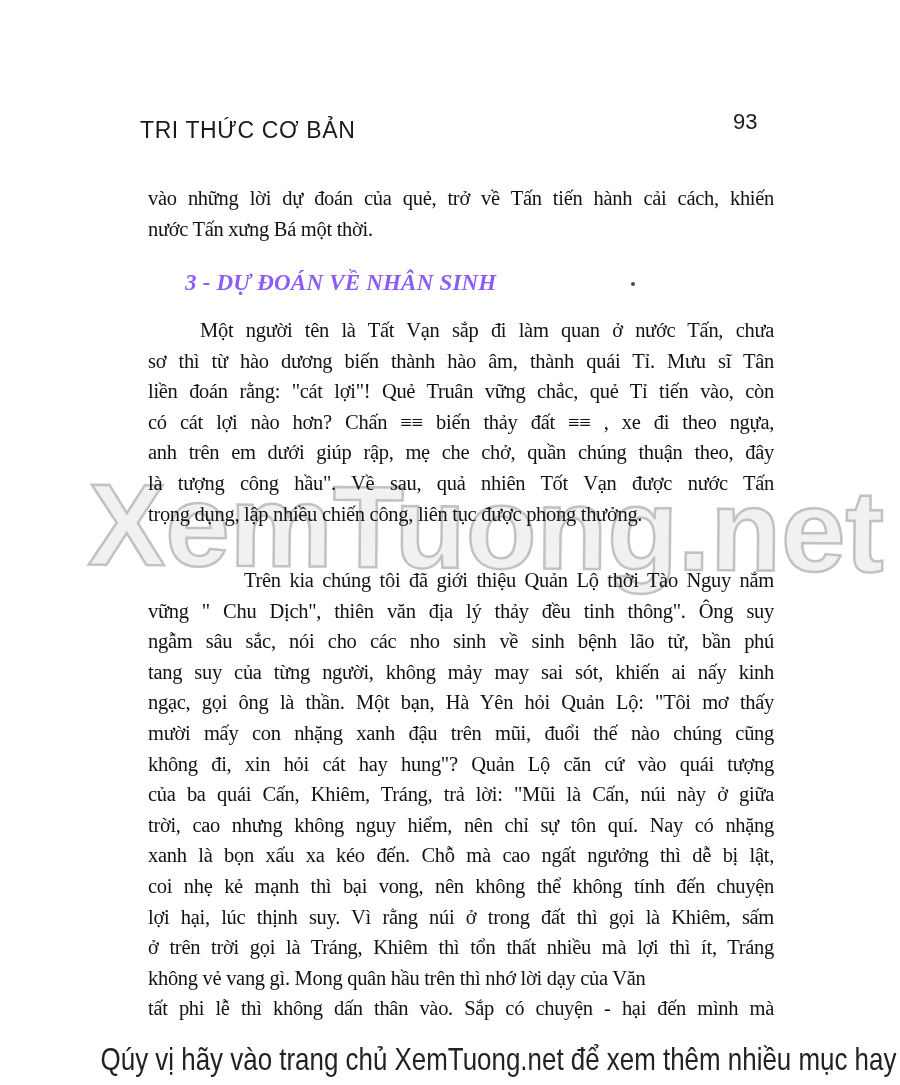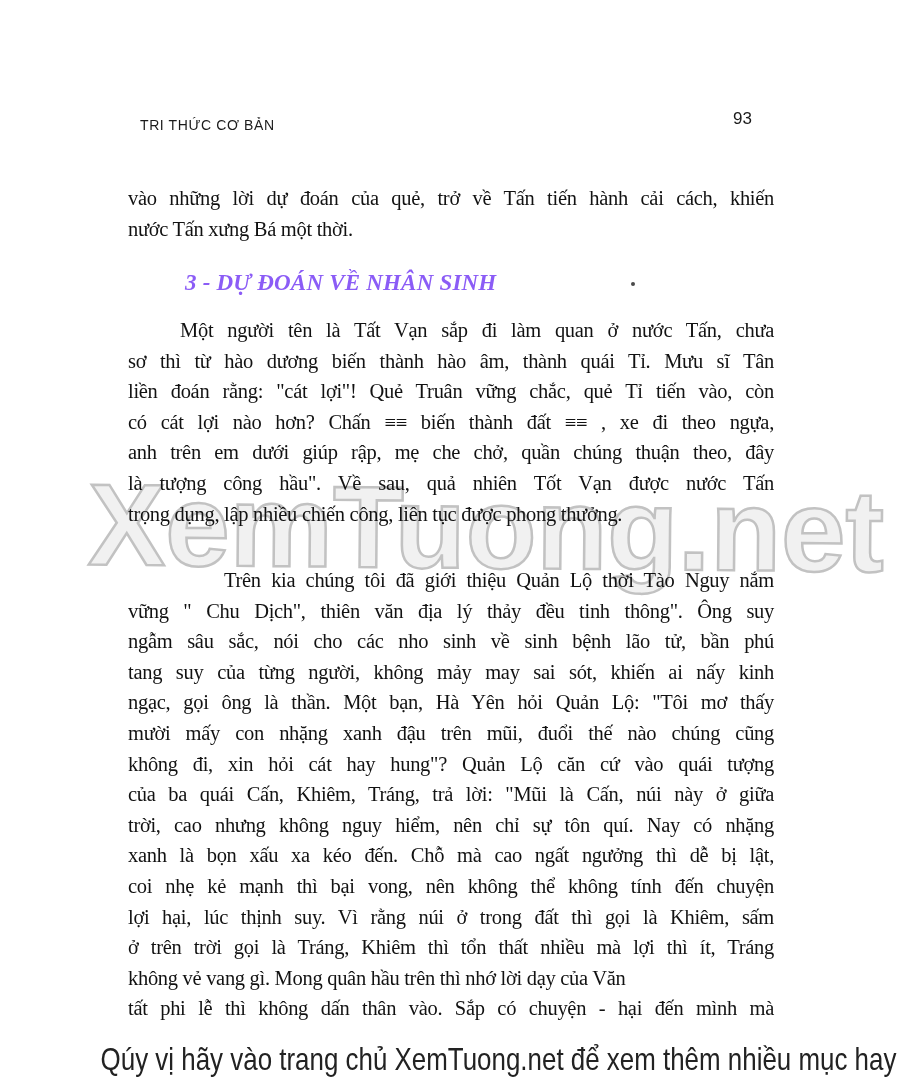--- a/index.html
+++ b/index.html
@@ -19,7 +19,7 @@
     left: 140px;
     top: 117px;
     font-family: "Liberation Sans", sans-serif;
-    font-size: 14px;
+    font-size: 23px;
     letter-spacing: 0.6px;
     color: #1b1b1b;
     white-space: nowrap;

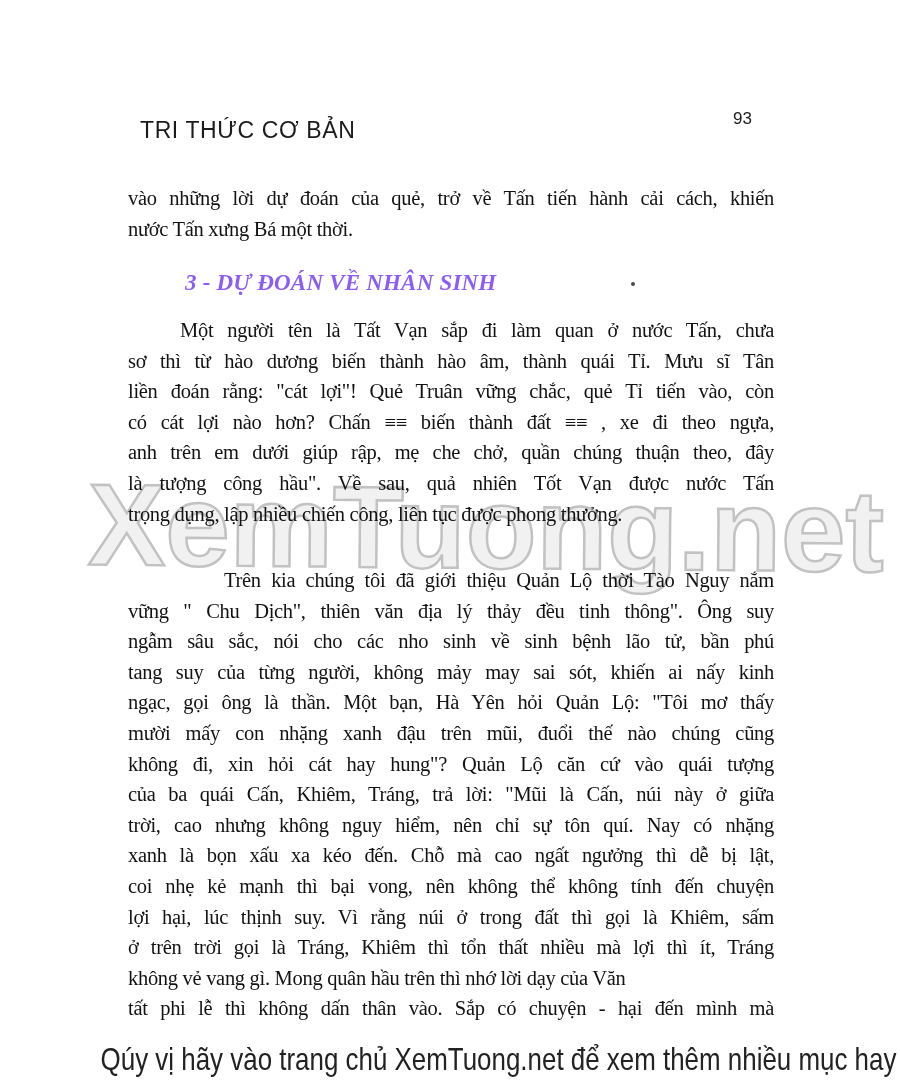--- a/index.html
+++ b/index.html
@@ -29,7 +29,7 @@
     left: 733px;
     top: 109px;
     font-family: "Liberation Sans", sans-serif;
-    font-size: 17px;
+    font-size: 22px;
     color: #1b1b1b;
   }
 

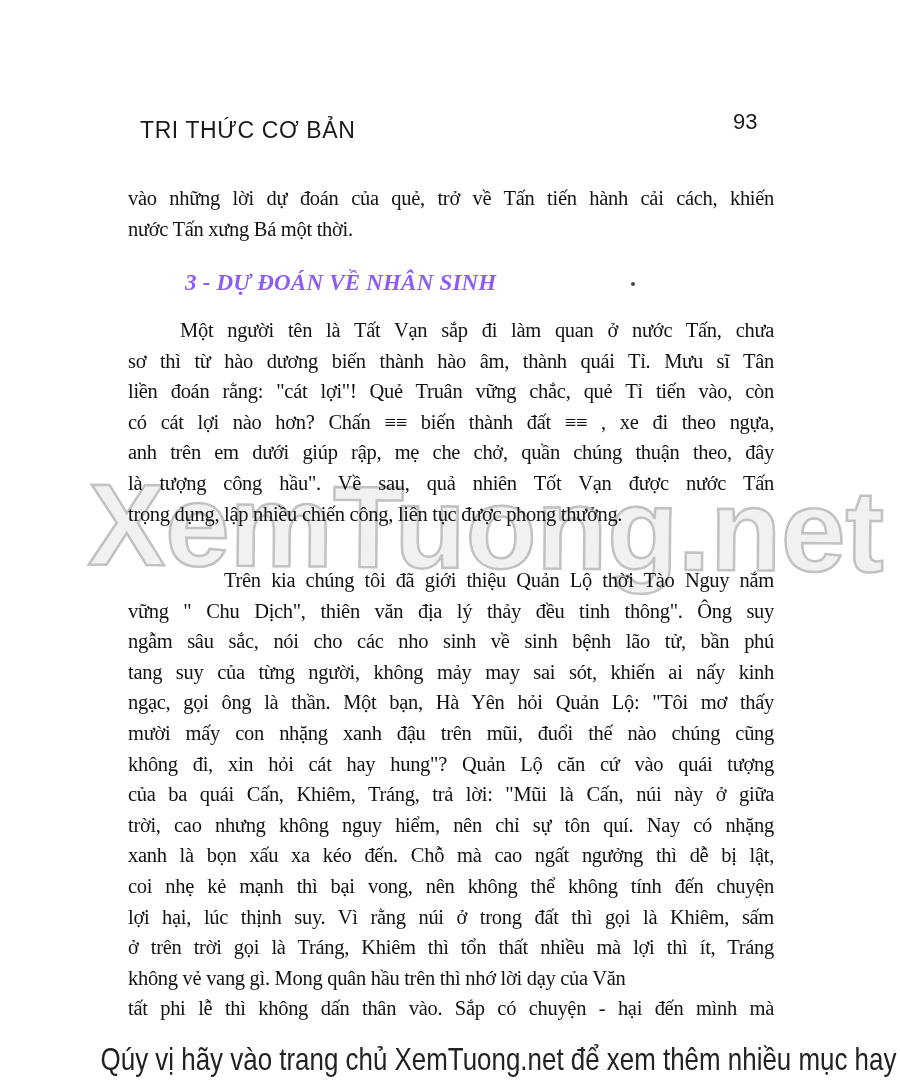--- a/index.html
+++ b/index.html
@@ -62,6 +62,7 @@
     height: 30.6px;
     text-align: justify;
     text-align-last: justify;
+    margin-left: 20px;
   }
   .para .line.last { text-align-last: left; }
   .p1 { top: 183px; }

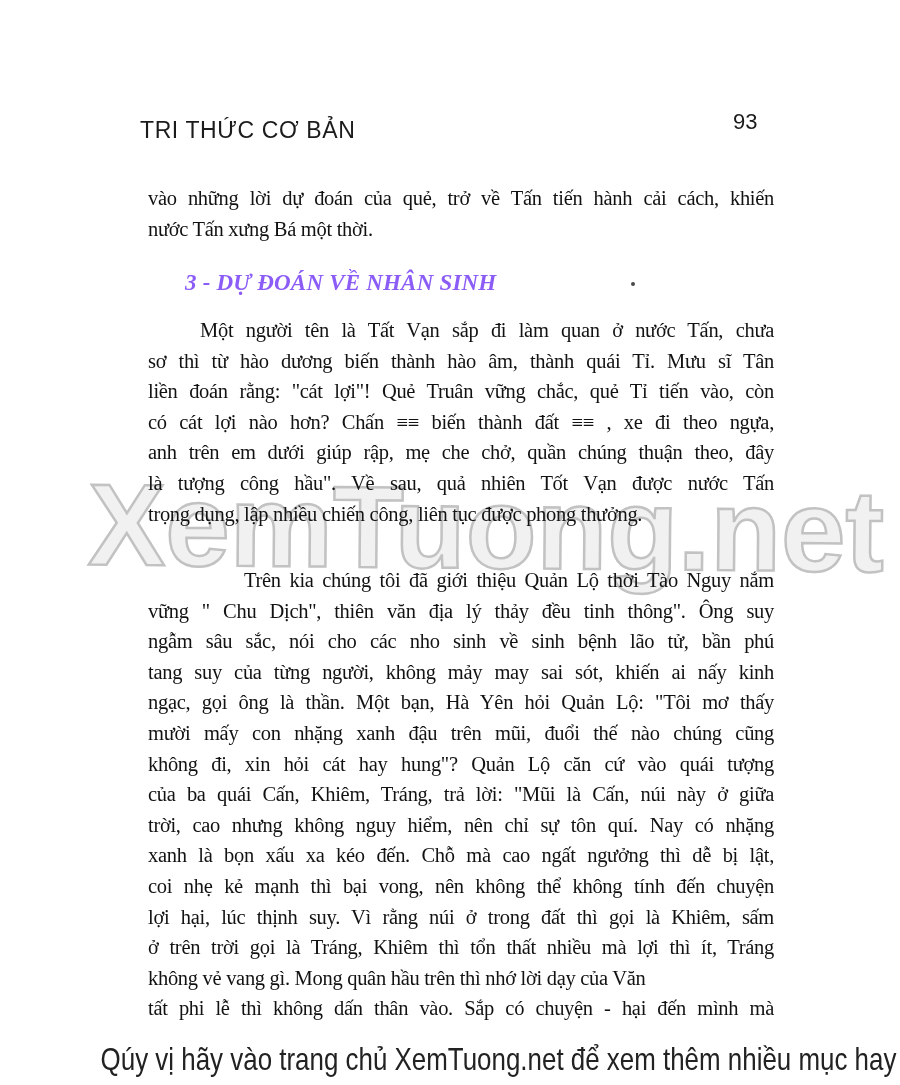--- a/index.html
+++ b/index.html
@@ -141,7 +141,7 @@
         <div class="line">Một người tên là Tất Vạn sắp đi làm quan ở nước Tấn, chưa</div>
         <div class="line">sơ thì từ hào dương biến thành hào âm, thành quái Tỉ. Mưu sĩ Tân</div>
         <div class="line">liền đoán rằng: "cát lợi"! Quẻ Truân vững chắc, quẻ Tỉ tiến vào, còn</div>
-        <div class="line">có cát lợi nào hơn? Chấn ≡≡ biến thành đất ≡≡ , xe đi theo ngựa,</div>
+        <div class="line">có cát lợi nào hơn? Chấn ≡≡ biến thảy đất ≡≡ , xe đi theo ngựa,</div>
         <div class="line">anh trên em dưới giúp rập, mẹ che chở, quần chúng thuận theo, đây</div>
         <div class="line">là tượng công hầu". Về sau, quả nhiên Tốt Vạn được nước Tấn</div>
         <div class="line last">trọng dụng, lập nhiều chiến công, liên tục được phong thưởng.</div>

